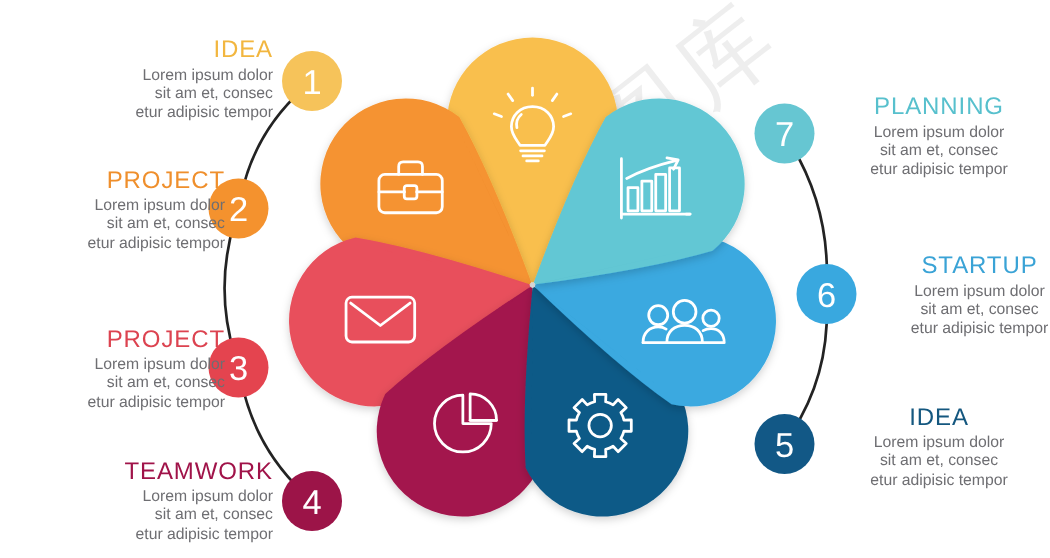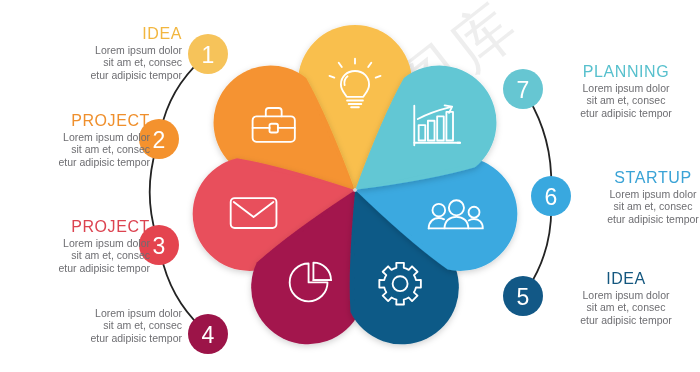--- a/index.html
+++ b/index.html
@@ -203,6 +203,7 @@
         </p>
       </div>
       <div class="label-block left" style="left: 32px; top: 307px;">
+        <p class="label-title" style="color: rgb(160, 19, 73);">TEAMWORK</p>
         <p class="label-body">
           <span>Lorem ipsum dolor</span>
           <span>sit am et, consec</span>

